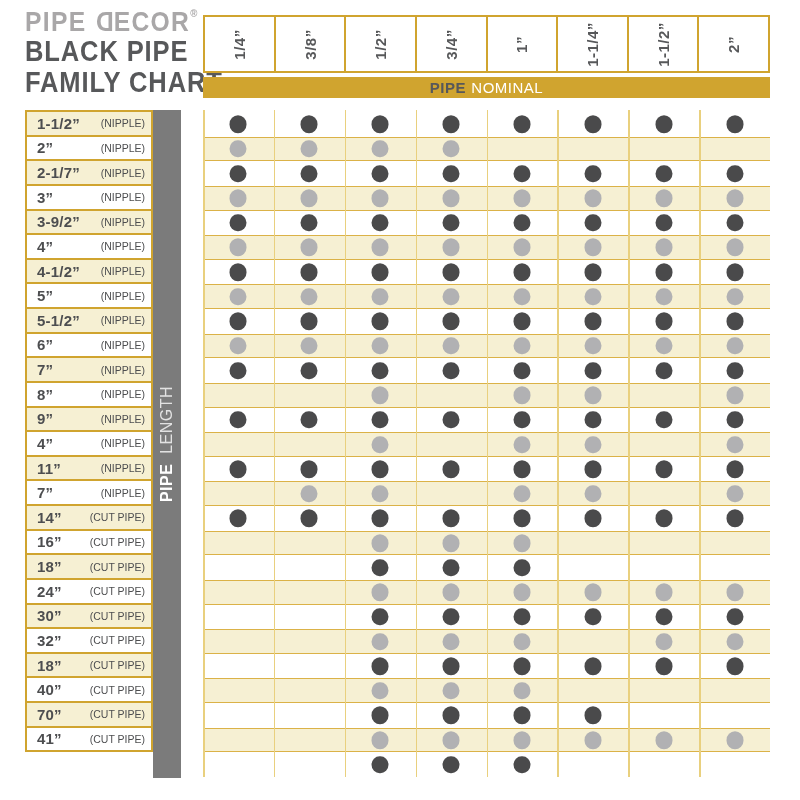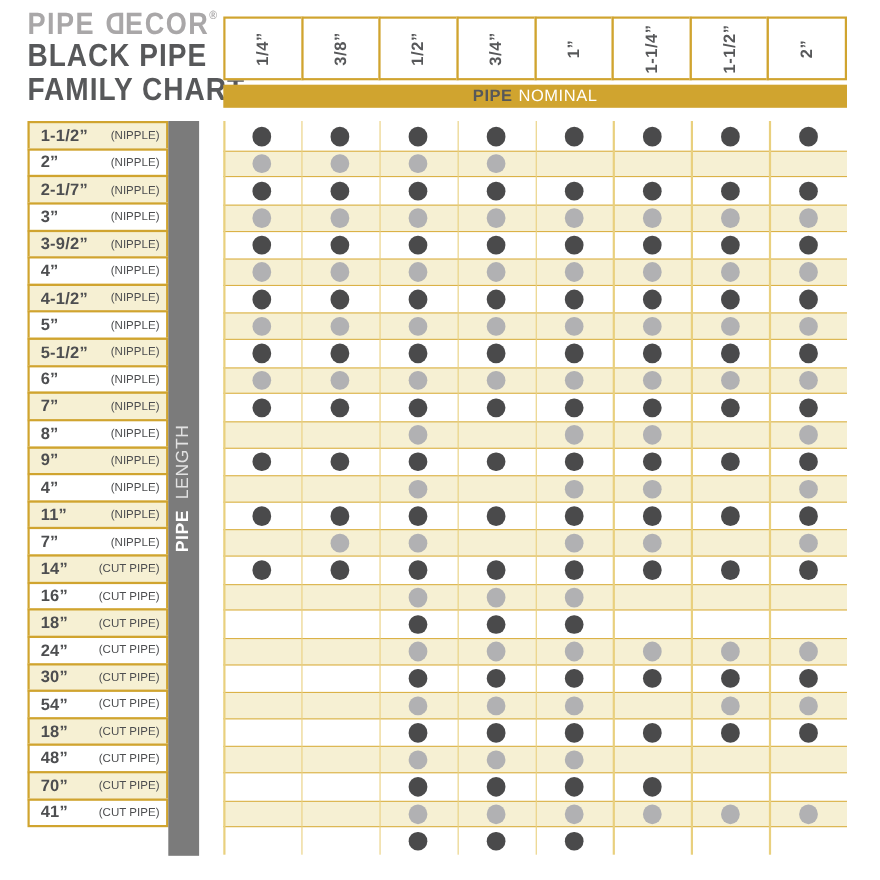--- a/index.html
+++ b/index.html
@@ -183,7 +183,7 @@
         <span class="ltype">(CUT PIPE)</span>
       </div>
       <div class="lcell">
-        <span class="lsize">54”</span>
+        <span class="lsize">32”</span>
         <span class="ltype">(CUT PIPE)</span>
       </div>
       <div class="lcell alt">

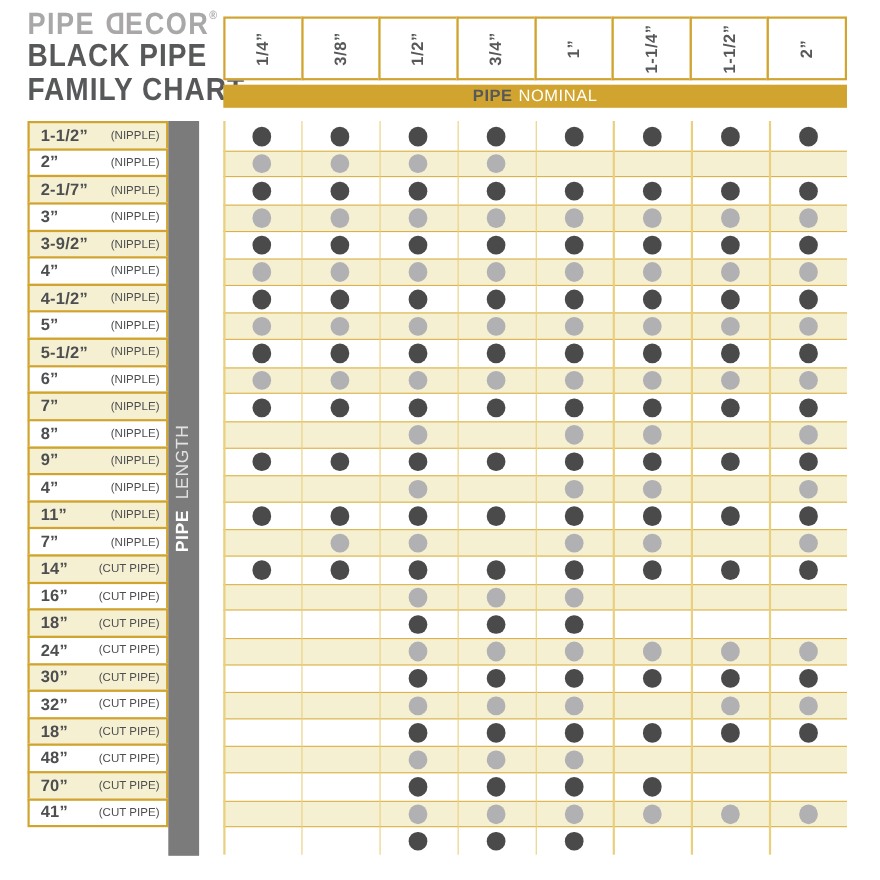--- a/index.html
+++ b/index.html
@@ -191,7 +191,7 @@
         <span class="ltype">(CUT PIPE)</span>
       </div>
       <div class="lcell">
-        <span class="lsize">48”</span>
+        <span class="lsize">40”</span>
         <span class="ltype">(CUT PIPE)</span>
       </div>
       <div class="lcell alt">

